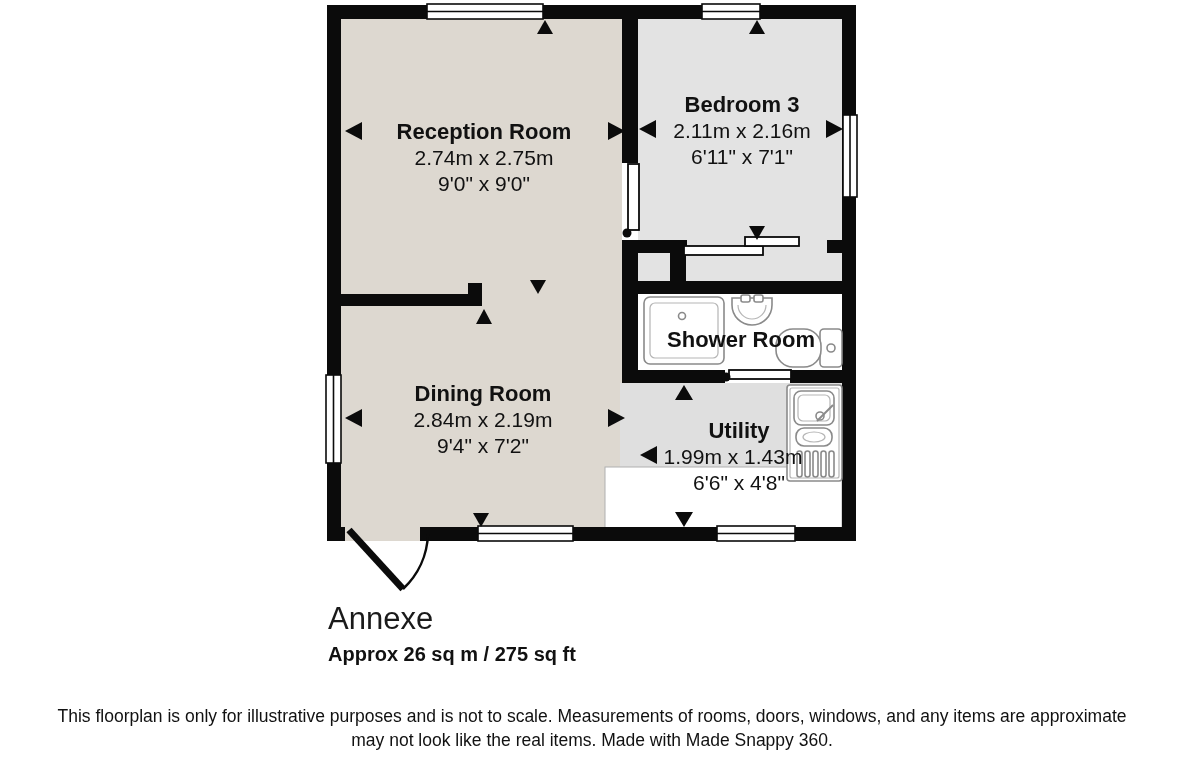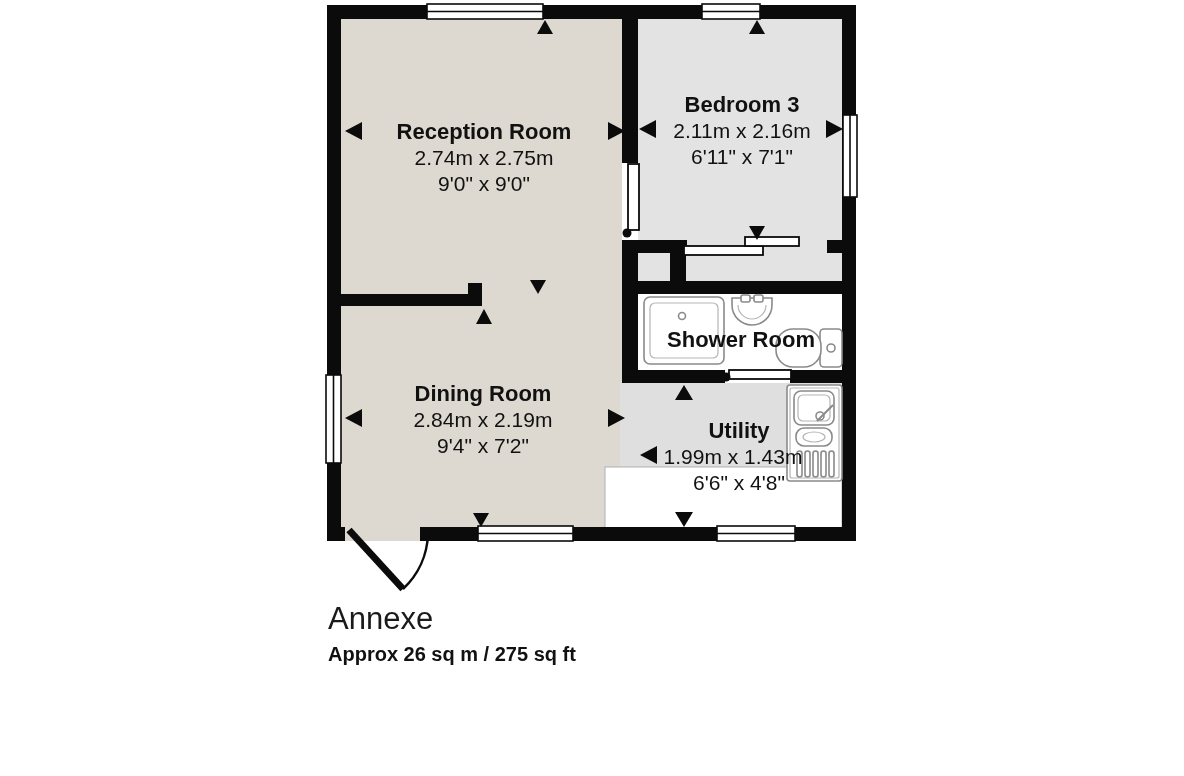--- a/index.html
+++ b/index.html
@@ -172,6 +172,7 @@
 </div>
 
 <div id="disclaimer">
+  <div>This floorplan is only for illustrative purposes and is not to scale. Measurements of rooms, doors, windows, and any items are approximate</div>
 </div>
 
 </body></html>

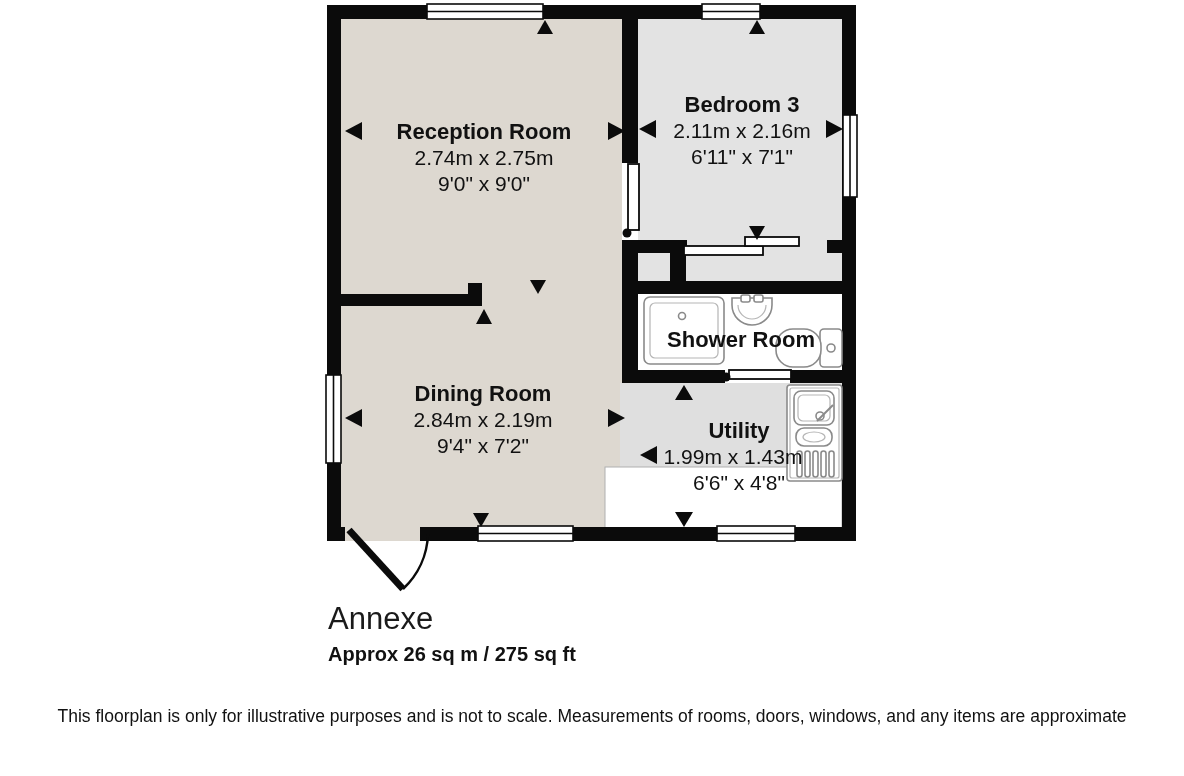--- a/index.html
+++ b/index.html
@@ -173,6 +173,7 @@
 
 <div id="disclaimer">
   <div>This floorplan is only for illustrative purposes and is not to scale. Measurements of rooms, doors, windows, and any items are approximate</div>
+  <div>may not look like the real items. Made with Made Snappy 360.</div>
 </div>
 
 </body></html>

